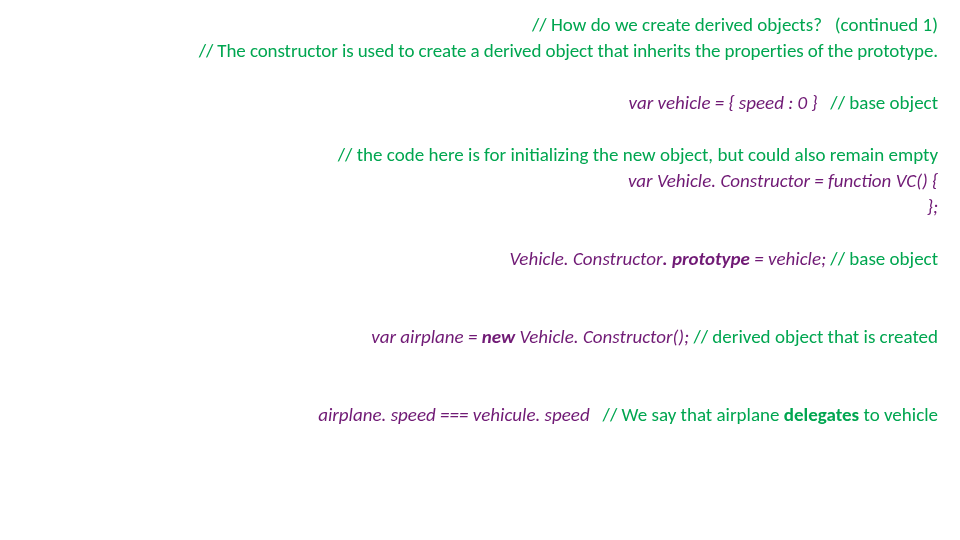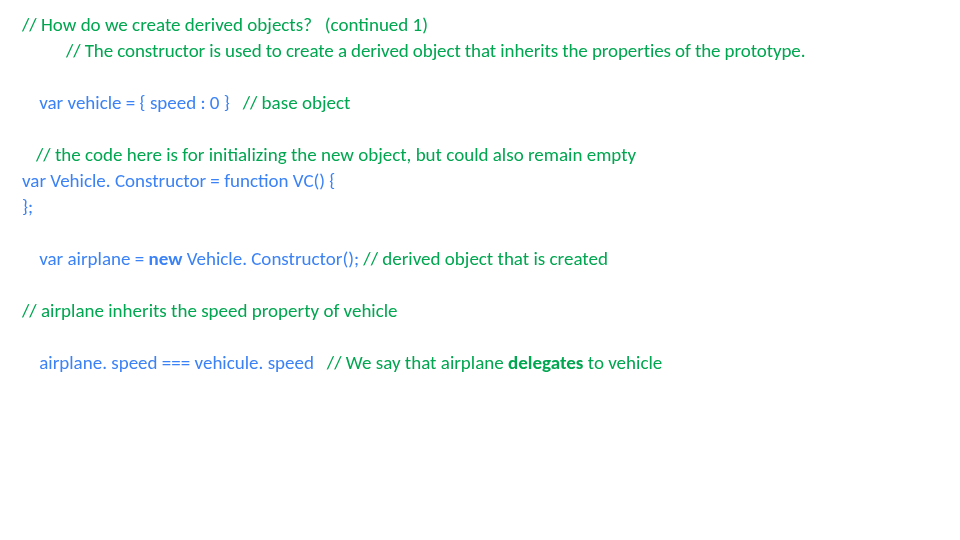--- a/index.html
+++ b/index.html
@@ -19,6 +19,7 @@
   }
   .line {
     white-space: pre-wrap;
+    text-align: right;
   }
   .cmt { color: #00a650; }         
   .code { color: #3b82f6; }        

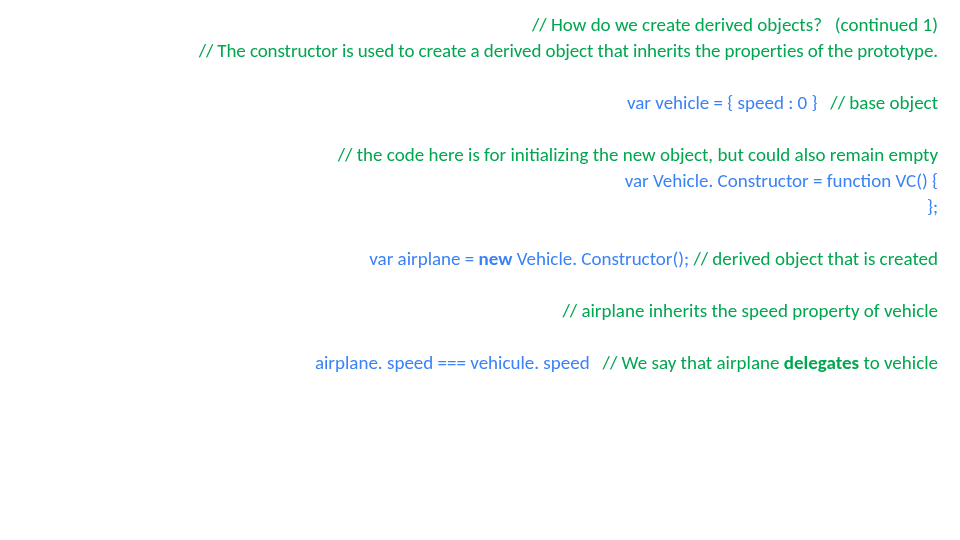--- a/index.html
+++ b/index.html
@@ -22,7 +22,7 @@
     text-align: right;
   }
   .cmt { color: #00a650; }         
-  .code { color: #3b82f6; }        
+  .code { color: #701a75; font-style: italic; }        
   .kw-bold { font-weight: 700; }   
   .tight { letter-spacing: -0.1px; margin-left: 44px; }
   .indent { padding-left: 14px; }

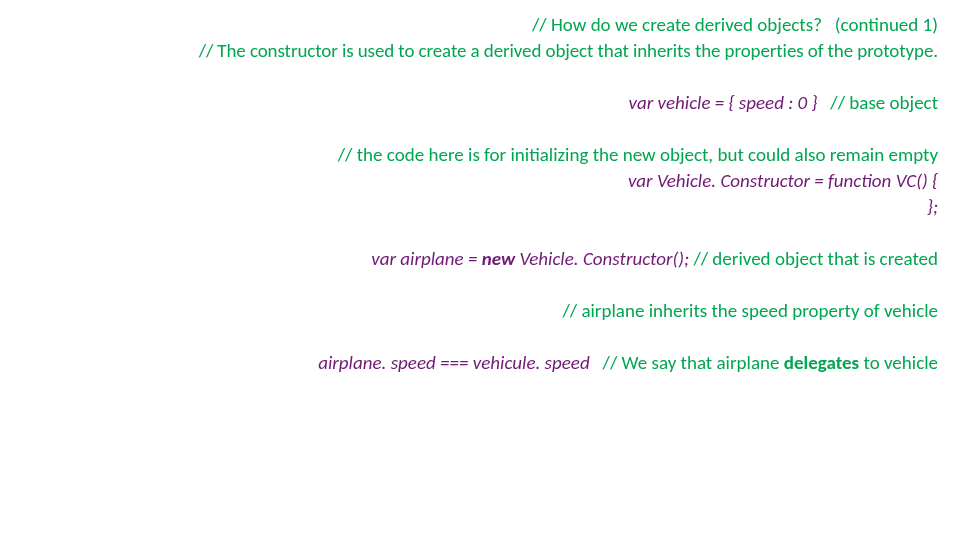--- a/index.html
+++ b/index.html
@@ -42,6 +42,9 @@
   <div class="line code">var Vehicle. Constructor = function VC() {</div>
   <div class="line code">};</div>
 
+  <div class="line">
+    <span class="code">Vehicle. Constructor</span><span class="code kw-bold">. prototype</span><span class="code"> = vehicle; </span><span class="cmt">// base object</span>
+  </div>
 
   <div class="line">
     <span class="code">var airplane = </span><span class="code kw-bold">new </span><span class="code">Vehicle. Constructor(); </span><span class="cmt">// derived object that is created</span>

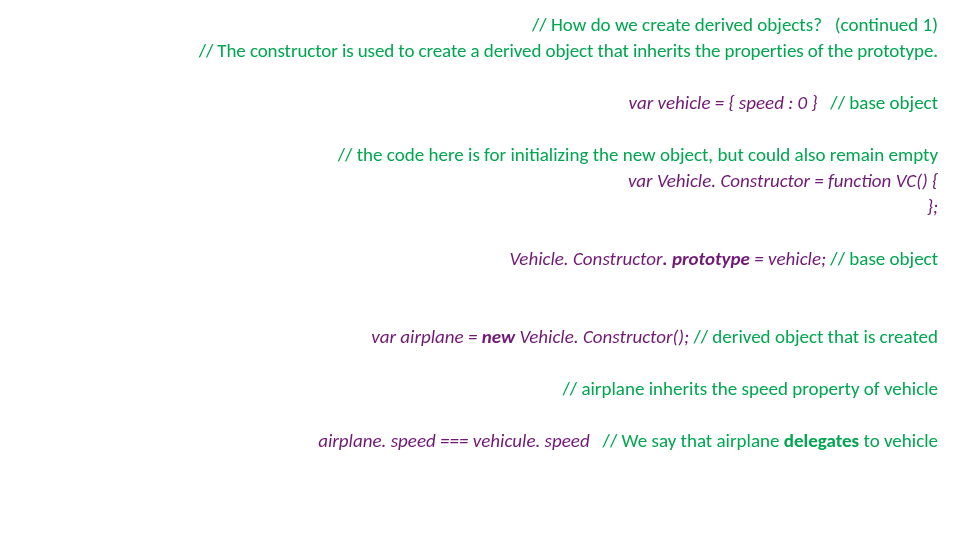--- a/index.html
+++ b/index.html
@@ -50,7 +50,6 @@
     <span class="code">var airplane = </span><span class="code kw-bold">new </span><span class="code">Vehicle. Constructor(); </span><span class="cmt">// derived object that is created</span>
   </div>
 
-  <div class="line cmt">// airplane inherits the speed property of vehicle</div>
 
   <div class="line">
     <span class="code">airplane. speed === vehicule. speed   </span><span class="cmt">// We say that airplane </span><span class="cmt kw-bold">delegates </span><span class="cmt">to vehicle</span>

